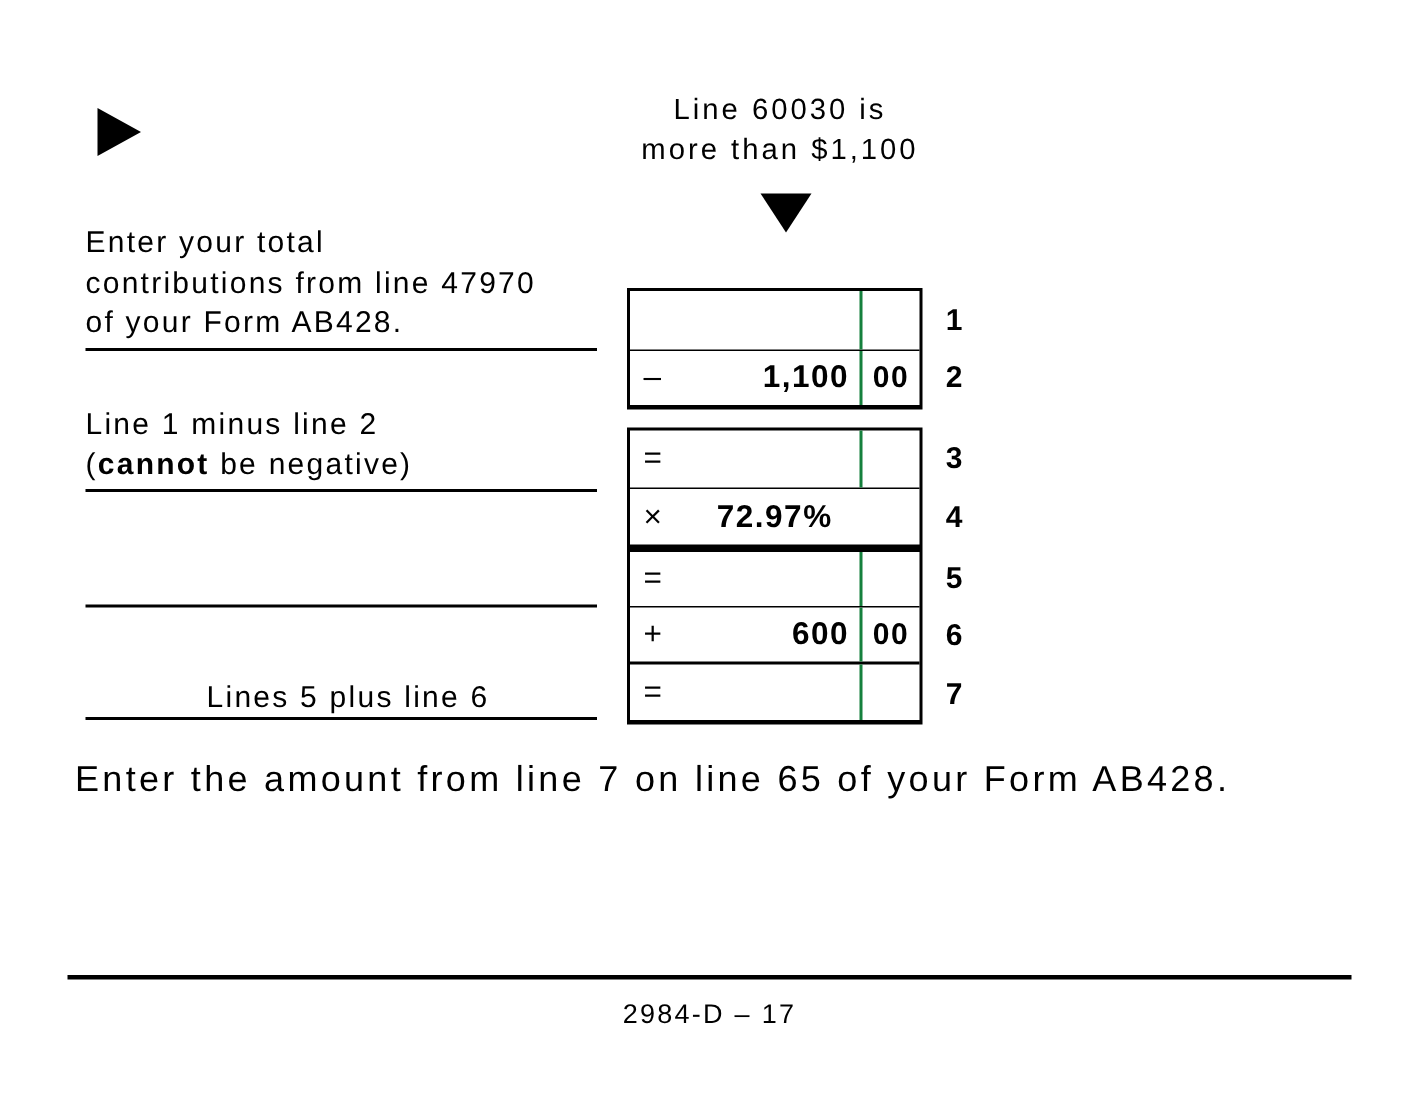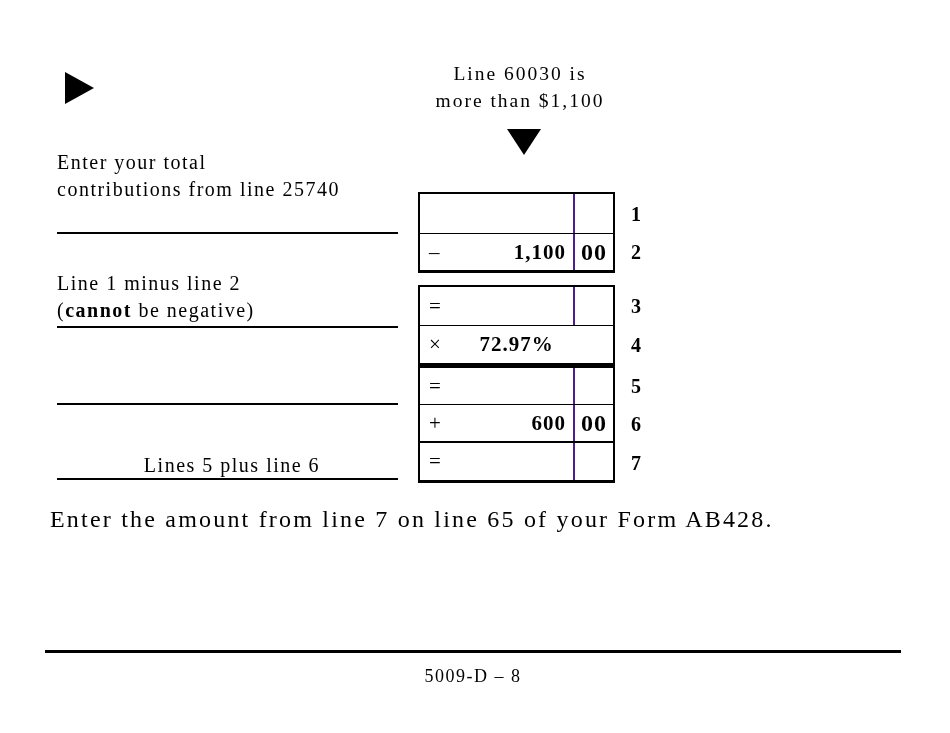--- a/index.html
+++ b/index.html
@@ -10,7 +10,7 @@
     height: 733px;
     background: #ffffff;
     color: #000000;
-    font-family: Liberation Serif, serif;
+    font-family: Liberation Sans, sans-serif;
     overflow: hidden;
   }
 

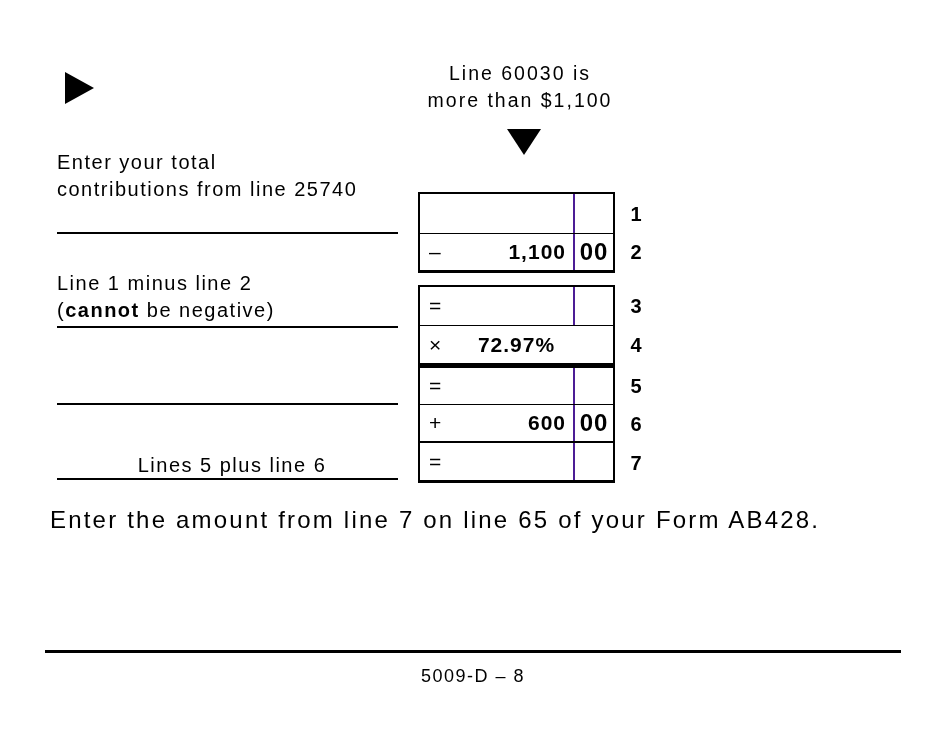--- a/index.html
+++ b/index.html
@@ -110,7 +110,7 @@
 
   <div class="step-label" style="top:149px;">
     <div>Enter your total</div>
-    <div>contributions from line 25740</div>
+    <div>contributions from line 47970</div>
   </div>
   <div class="underline" style="top:232px;"></div>
 

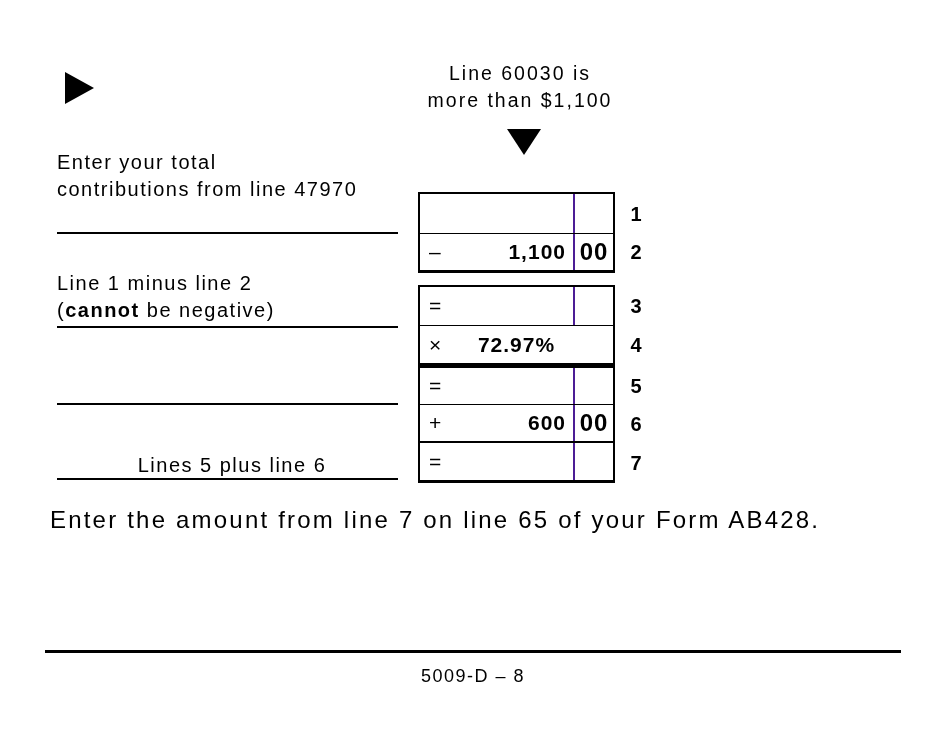--- a/index.html
+++ b/index.html
@@ -111,6 +111,7 @@
   <div class="step-label" style="top:149px;">
     <div>Enter your total</div>
     <div>contributions from line 47970</div>
+    <div>of your Form AB428.</div>
   </div>
   <div class="underline" style="top:232px;"></div>
 

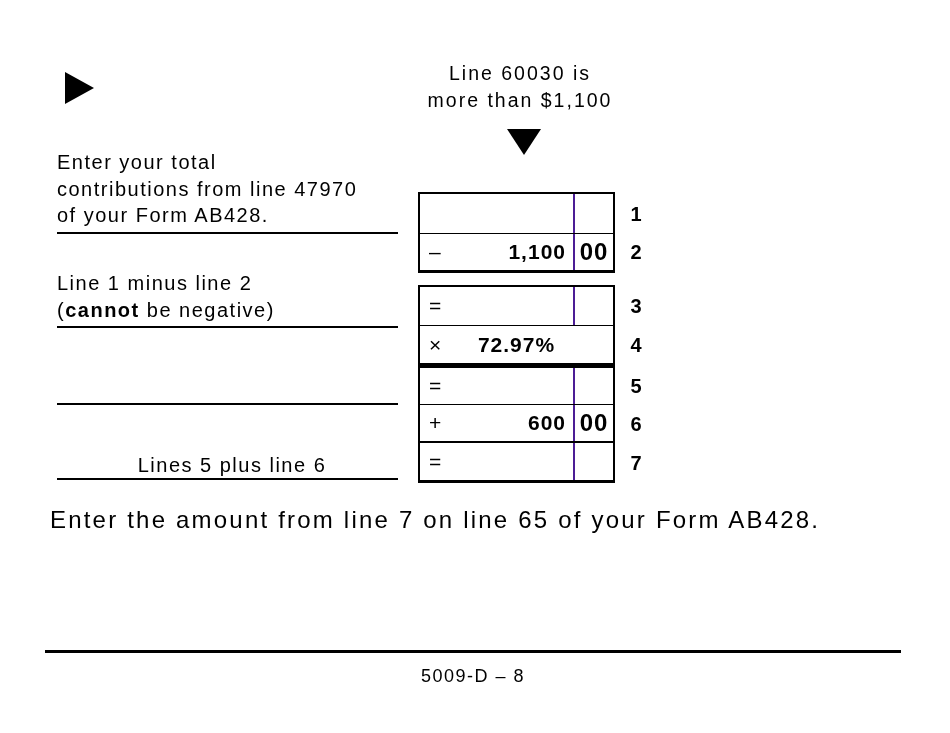--- a/index.html
+++ b/index.html
@@ -61,9 +61,9 @@
     font-size: 20px;
   }
   .calc-row .cell-cents {
-    width: 40px; border-left: 2px solid #4c1d95;
+    width: 40px; border-left: 2px solid #15803d;
     display: flex; align-items: center; justify-content: center;
-    font-size: 24px; font-weight: bold; letter-spacing: 1px;
+    font-size: 20px; font-weight: bold; letter-spacing: 1px;
   }
   .calc-row .cell-full {
     width: 193px; position: relative;

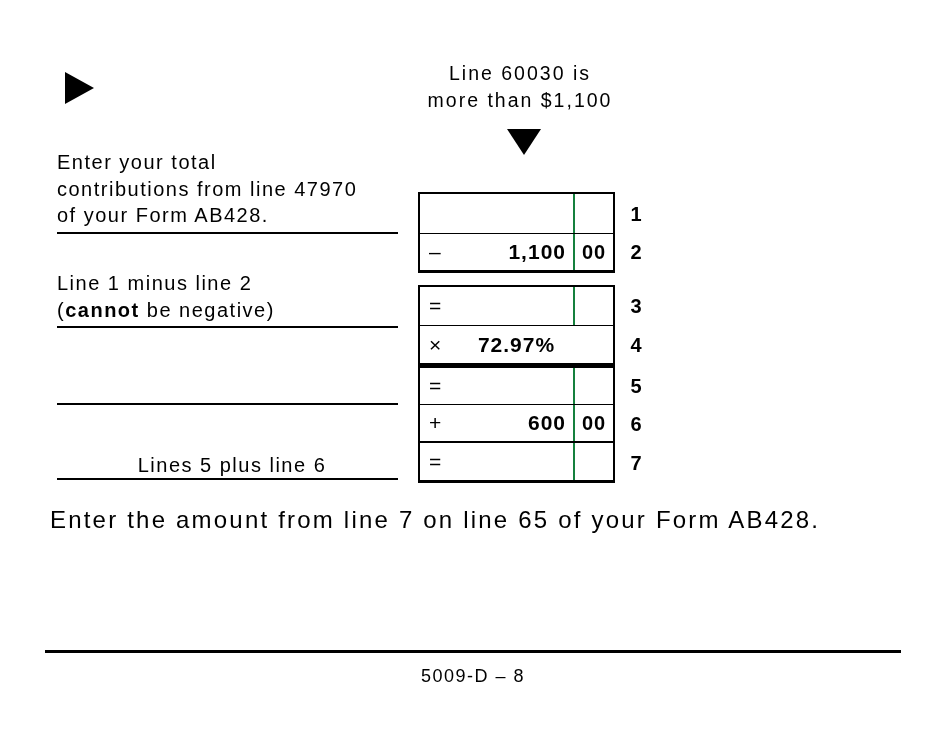--- a/index.html
+++ b/index.html
@@ -196,7 +196,7 @@
   <div class="instruction">Enter the amount from line 7 on line 65 of your Form AB428.</div>
 
   <div class="footer-rule"></div>
-  <div class="footer-page">5009-D – 8</div>
+  <div class="footer-page">2984-D – 17</div>
 
 </div>
 

